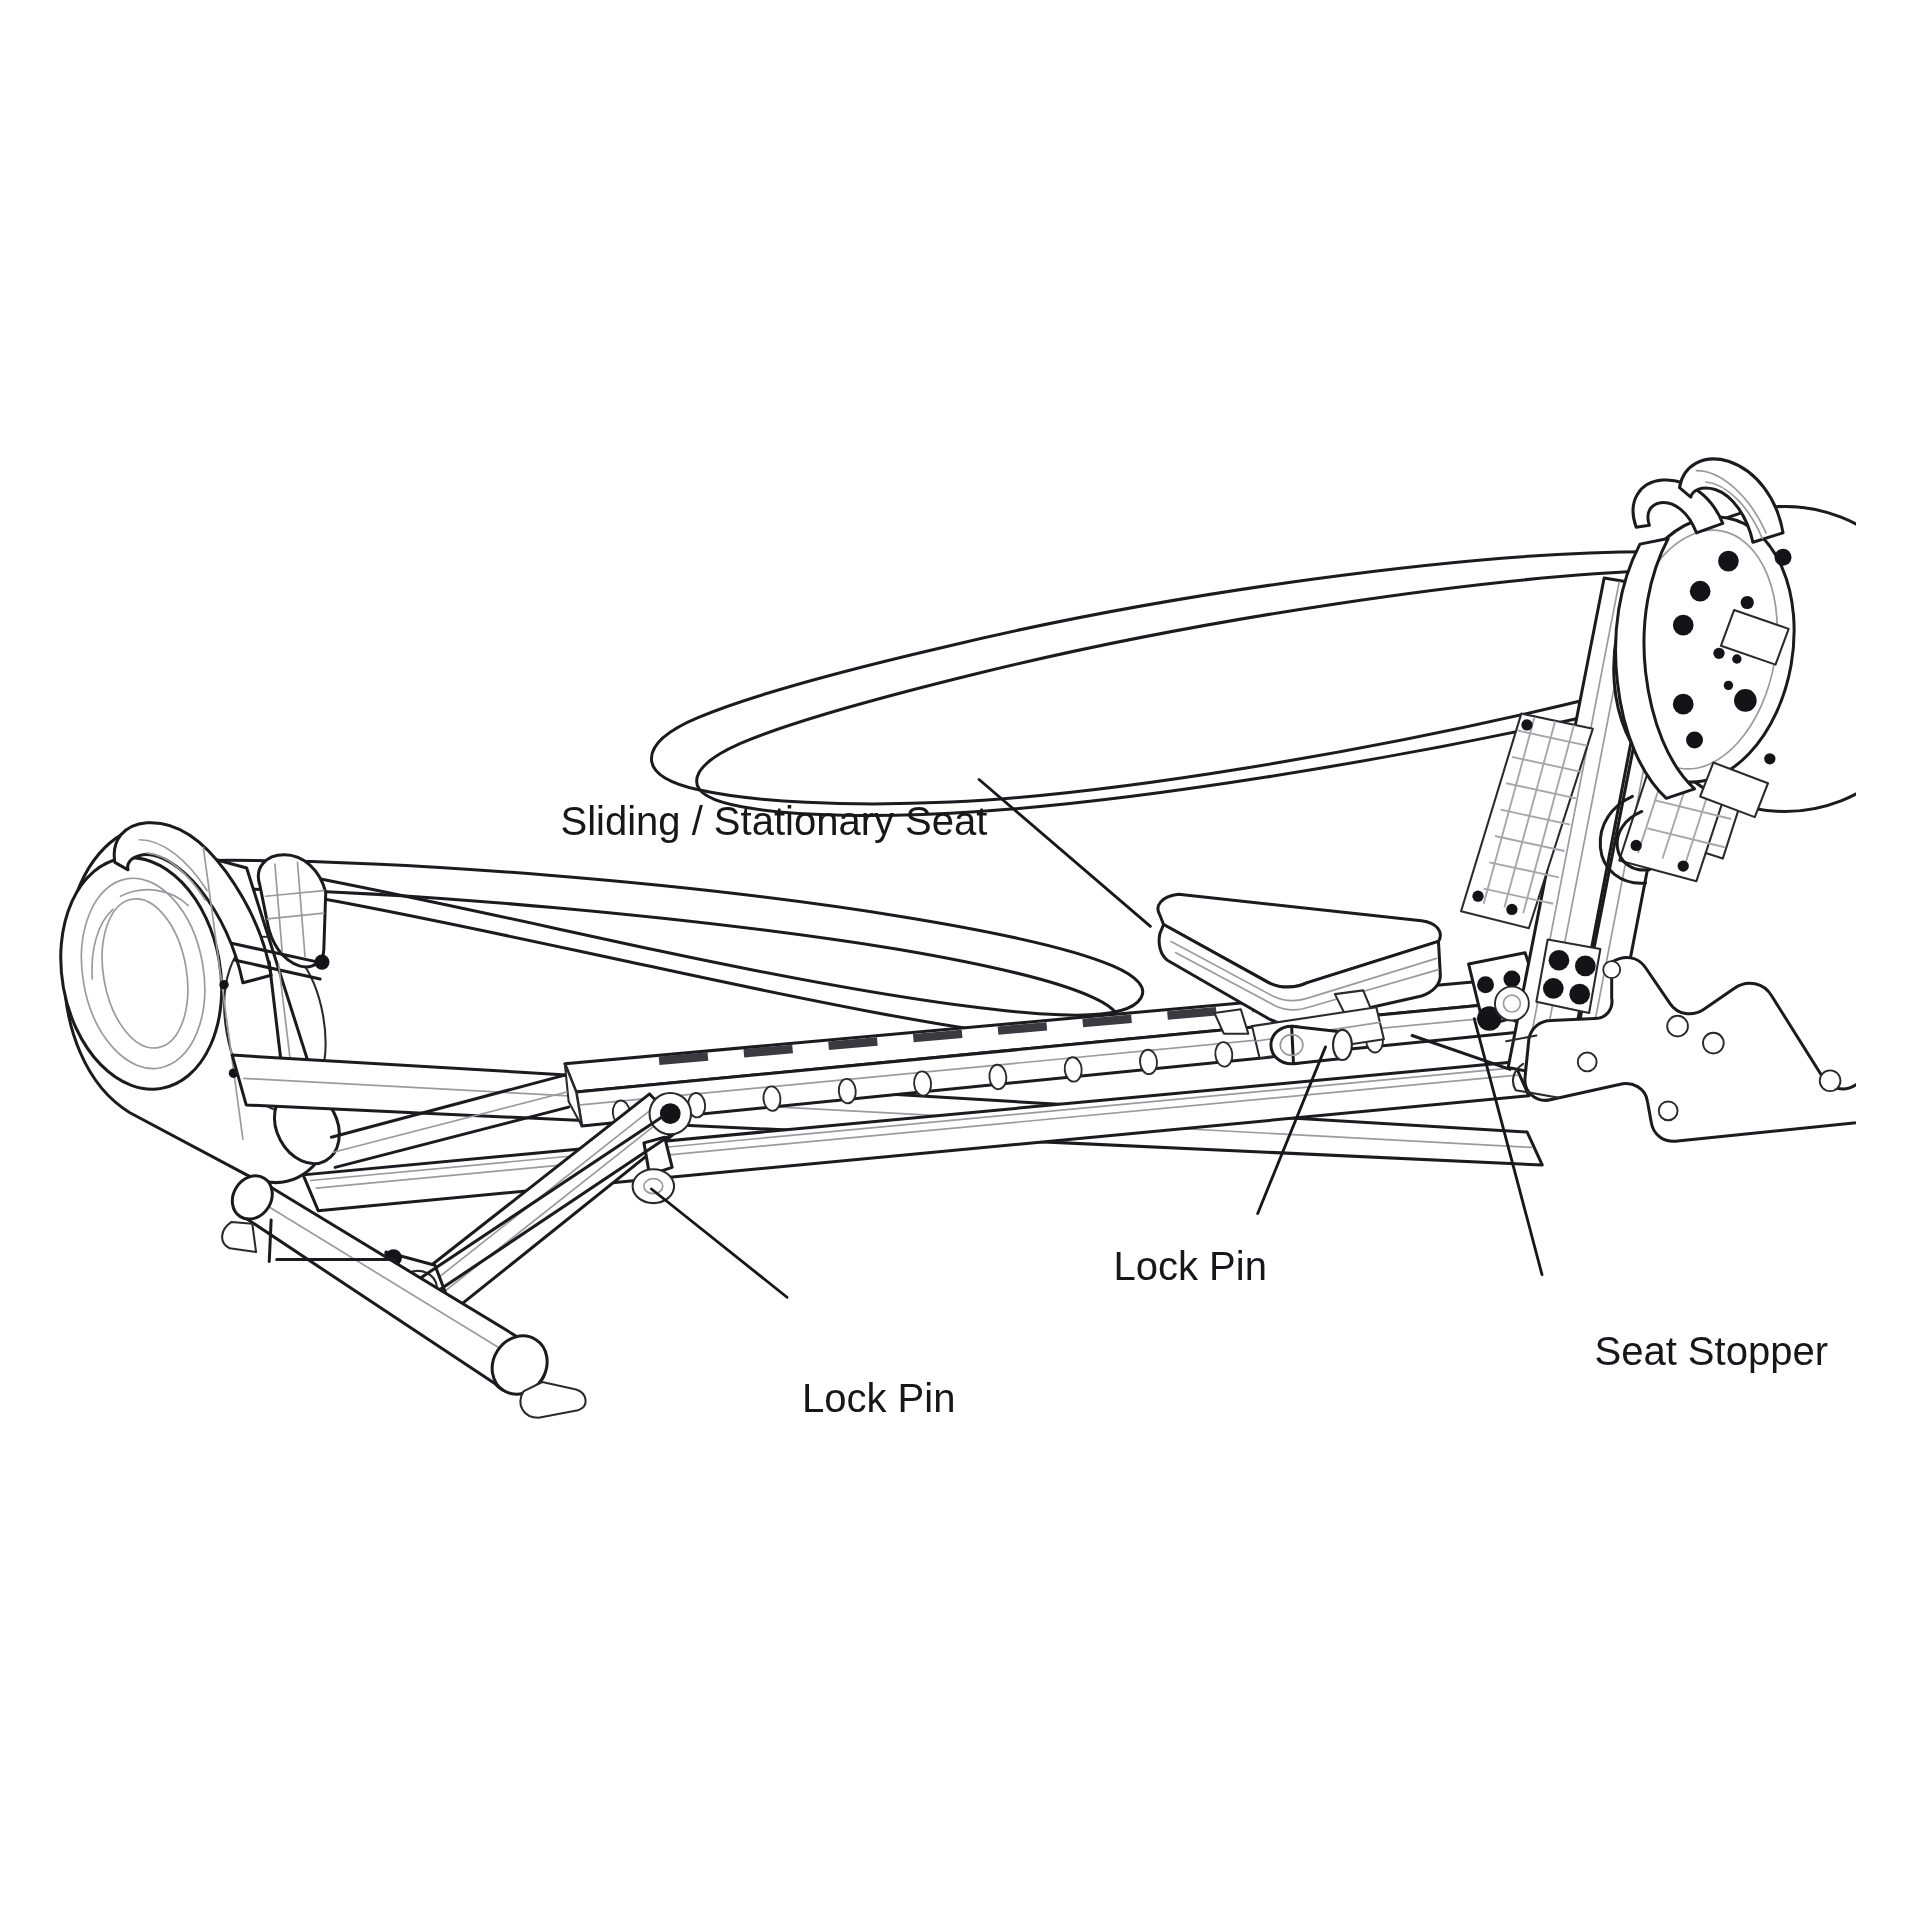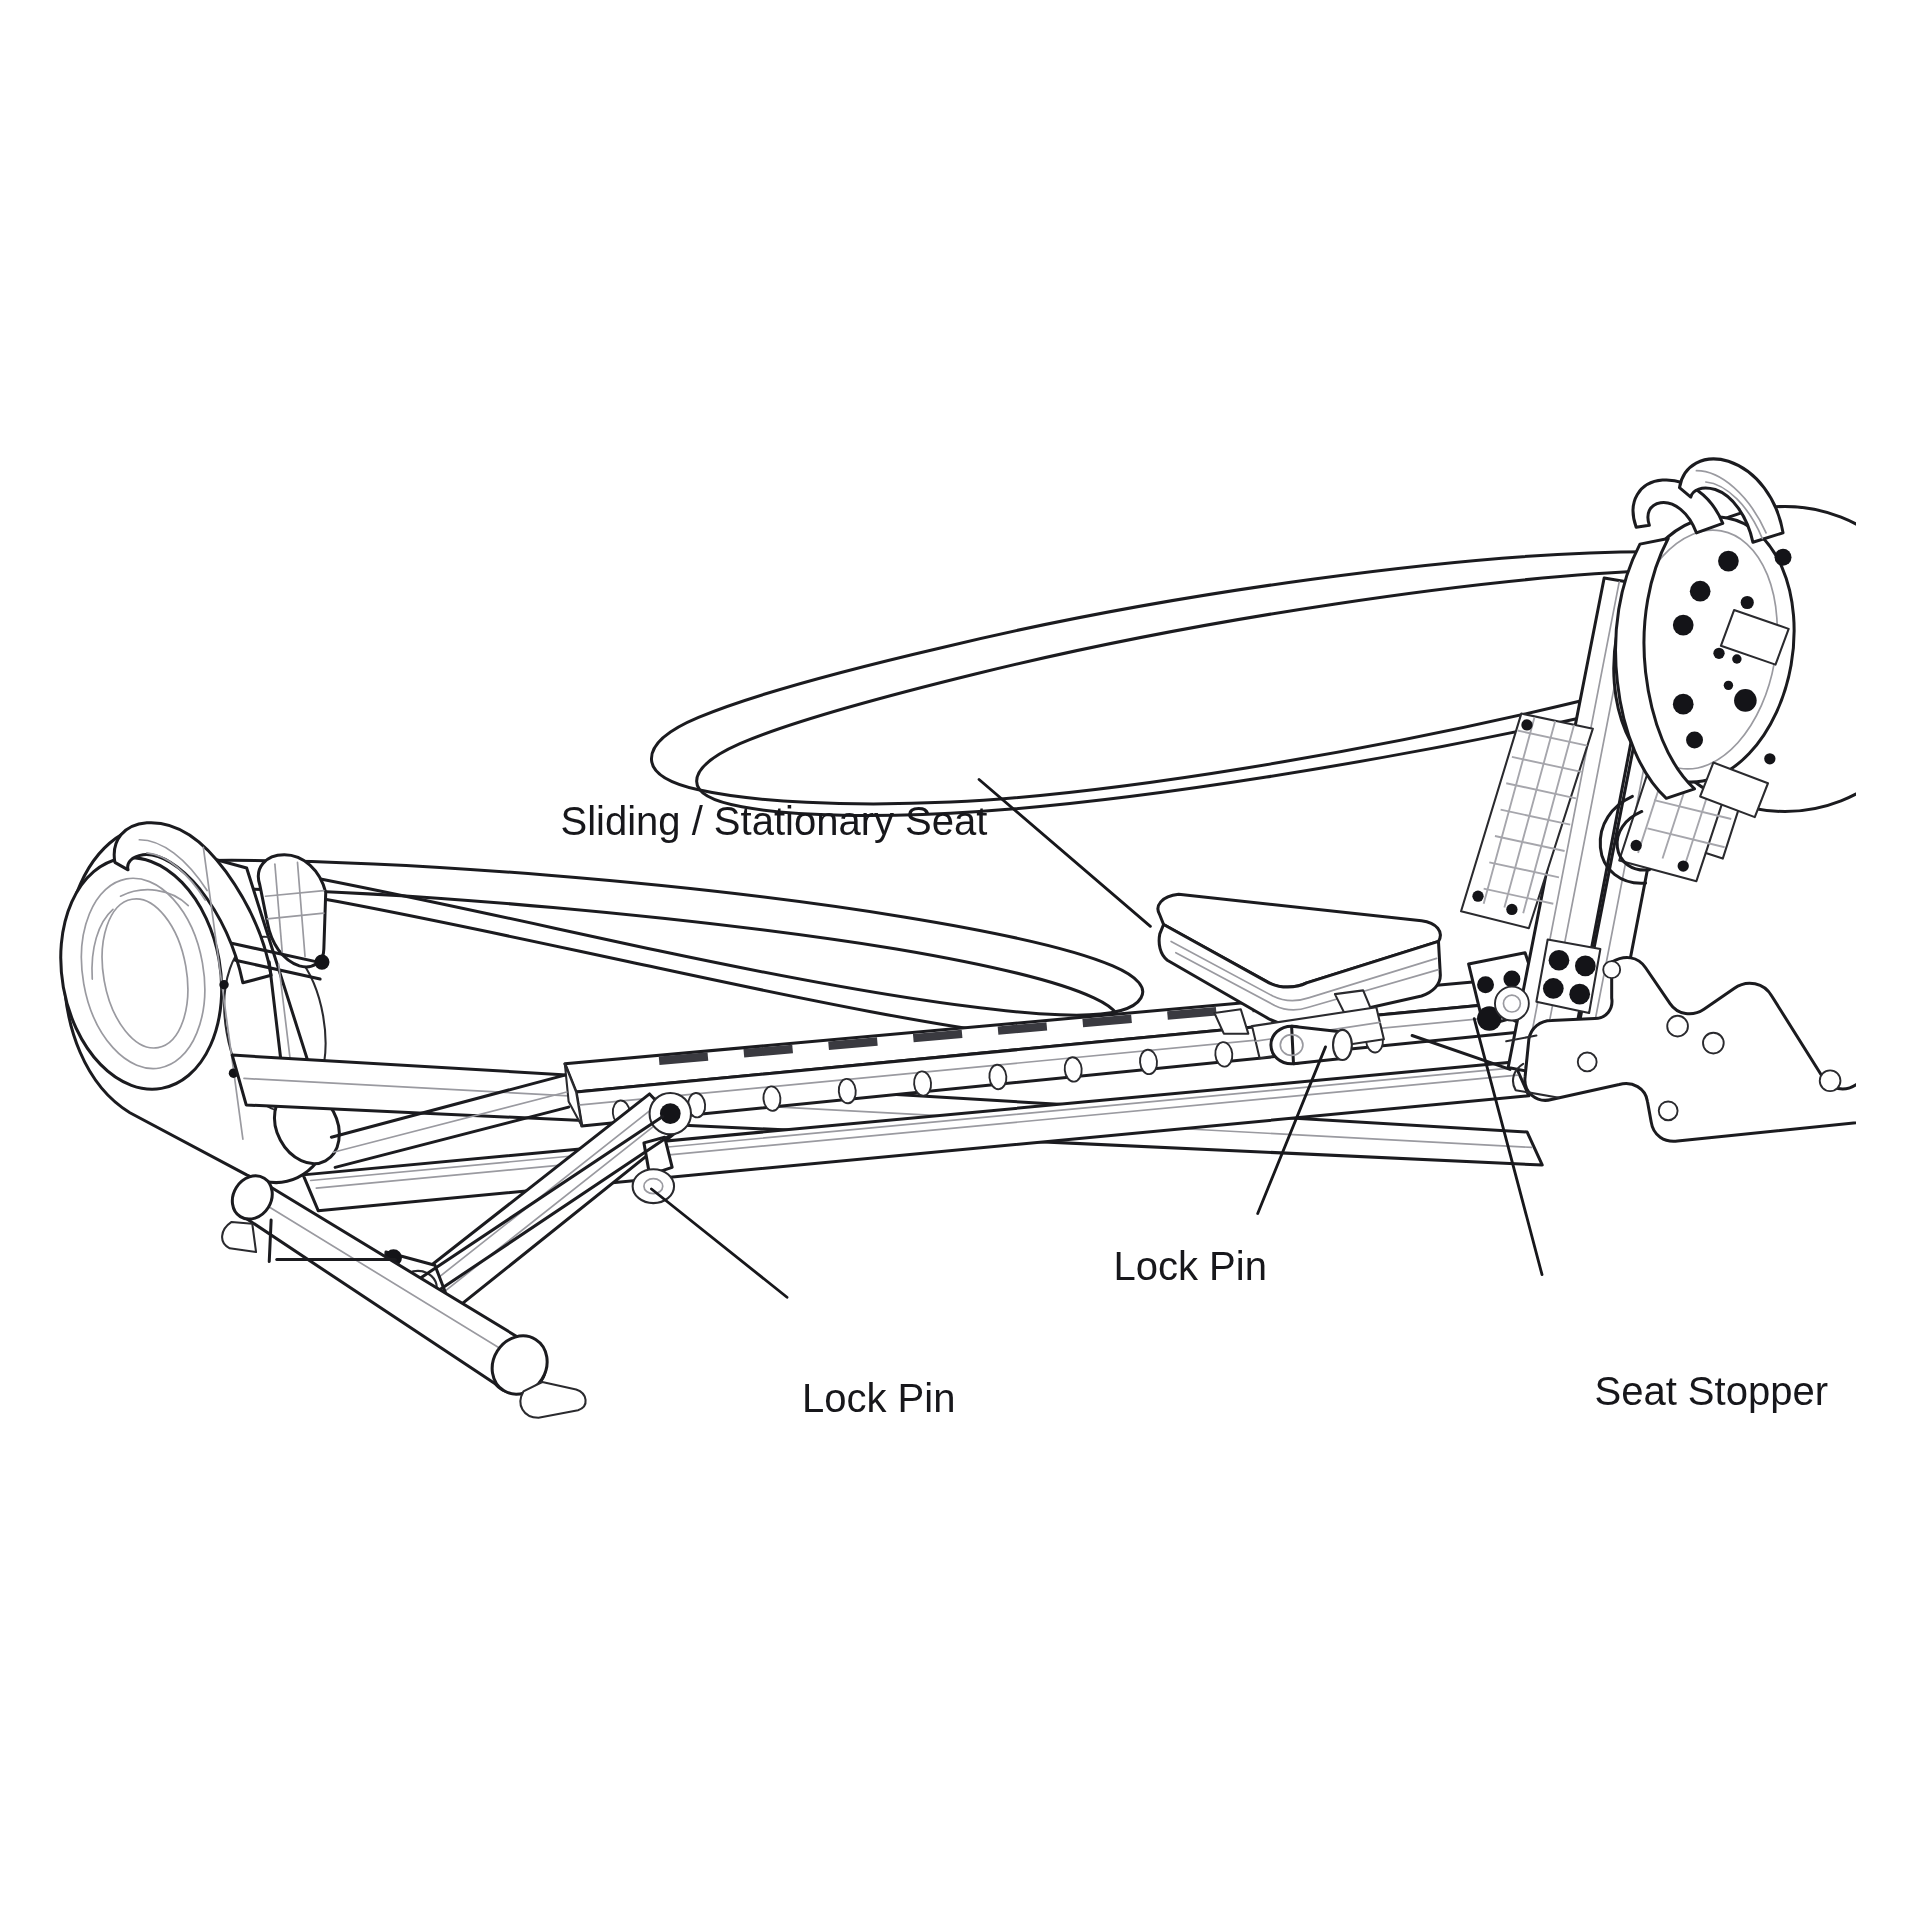--- a/index.html
+++ b/index.html
@@ -482,7 +482,7 @@
     <div>Lock Pin</div>
   </div>
 
-  <div class="lbl" style="left:1550px; top:1321px;">
+  <div class="lbl" style="left:1550px; top:1281px;">
     <span>Seat Stopper</span>
   </div>
 

